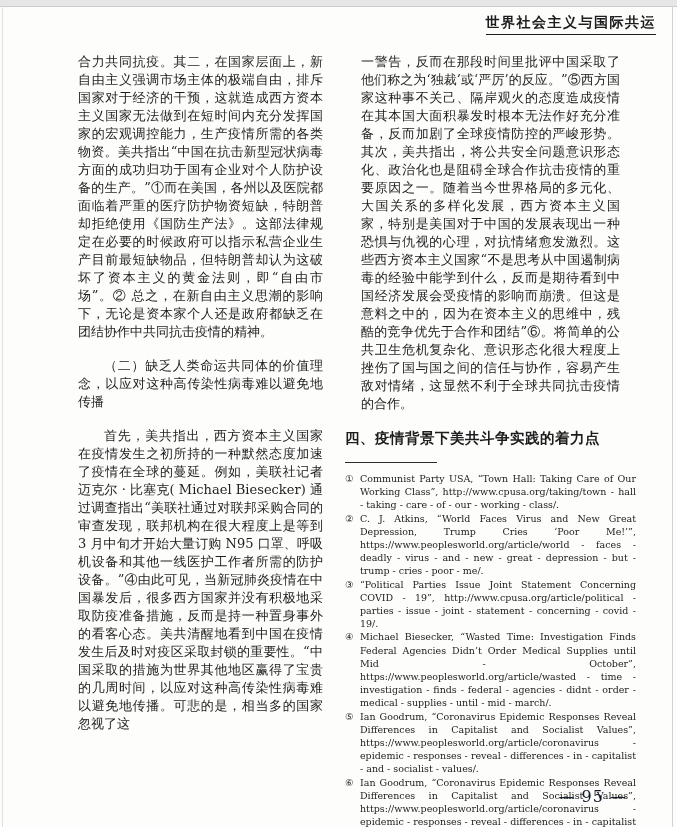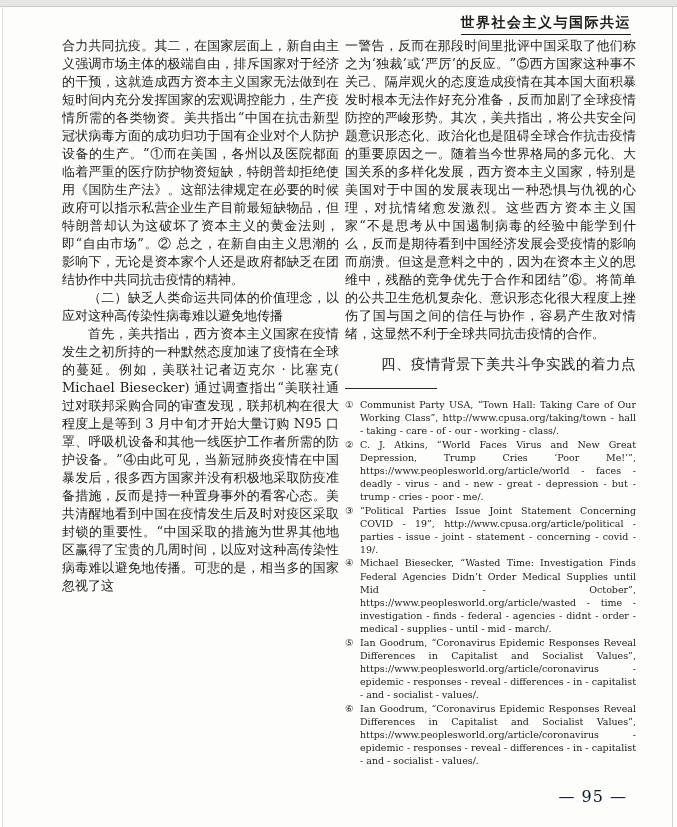--- a/index.html
+++ b/index.html
@@ -14,7 +14,7 @@
   .scan-right-edge { position:absolute; top:6px; right:4px; width:1px; height:821px; background:#d2d2d2; }
   .scan-left-edge { position:absolute; top:6px; left:2px; width:1px; height:821px; background:#e0e0e0; }
 
-  .header-band { position:absolute; top:12px; left:0; right:46px; text-align:right; }
+  .header-band { position:absolute; top:12px; left:0; right:21px; text-align:right; }
   .header-title { display:inline-block; font-weight:bold; font-size:14px;
     letter-spacing:1.5px; border-bottom:1.6px solid #1d1d1d; padding-bottom:2px; }
 

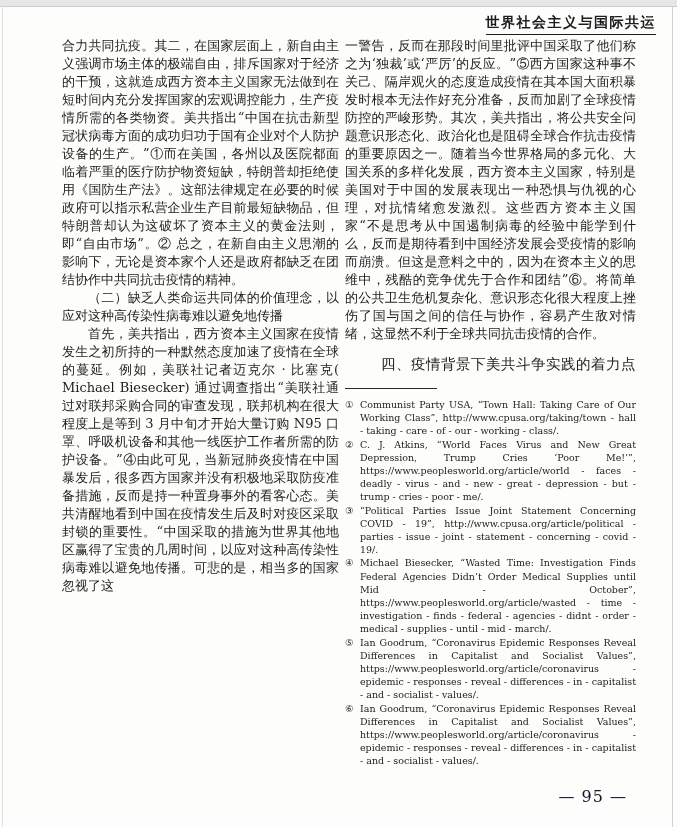--- a/index.html
+++ b/index.html
@@ -23,7 +23,7 @@
   .col-left  { left:62px;  width:277px; }
   .col-right { left:345px; width:291px; }
 
-  p.par { margin:0; }
+  p.par { margin:16px; }
   p.indent { text-indent:2em; }
 
   .section-heading { margin:12px 0 12px 0; font-size:14.5px; font-weight:normal;

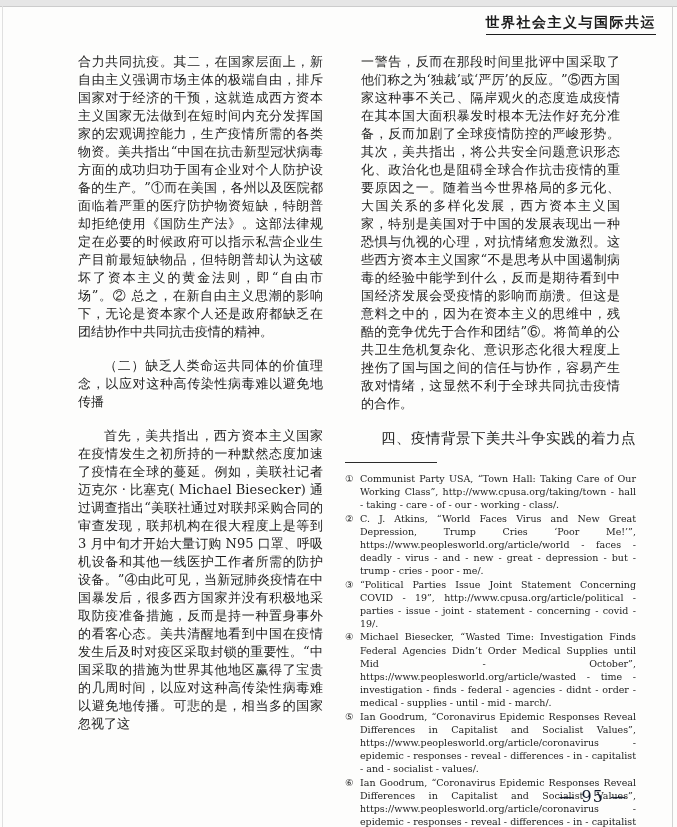--- a/index.html
+++ b/index.html
@@ -26,8 +26,8 @@
   p.par { margin:16px; }
   p.indent { text-indent:2em; }
 
-  .section-heading { margin:12px 0 12px 0; font-size:14.5px; font-weight:normal;
-    text-align:right; letter-spacing:0.5px; }
+  .section-heading { margin:12px 0 12px 0; font-size:14.5px; font-weight:bold;
+    text-align:left; letter-spacing:0.5px; }
 
   .footnote-rule { width:92px; border:none; border-top:1.3px solid #2a2a2a;
     margin:15px 0 9px 0; }

